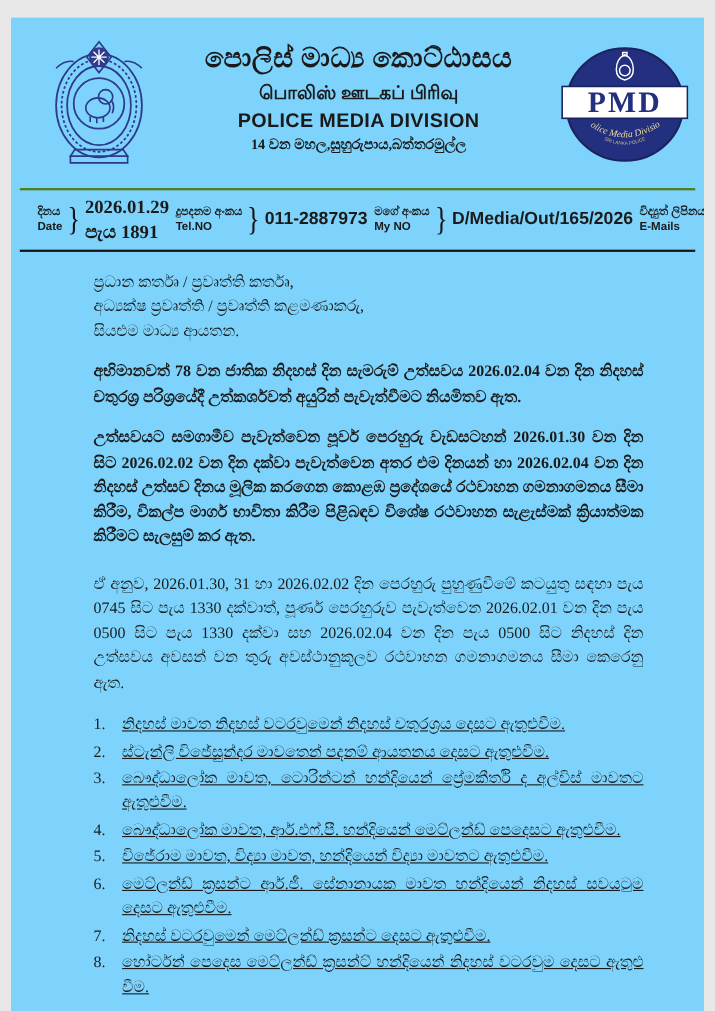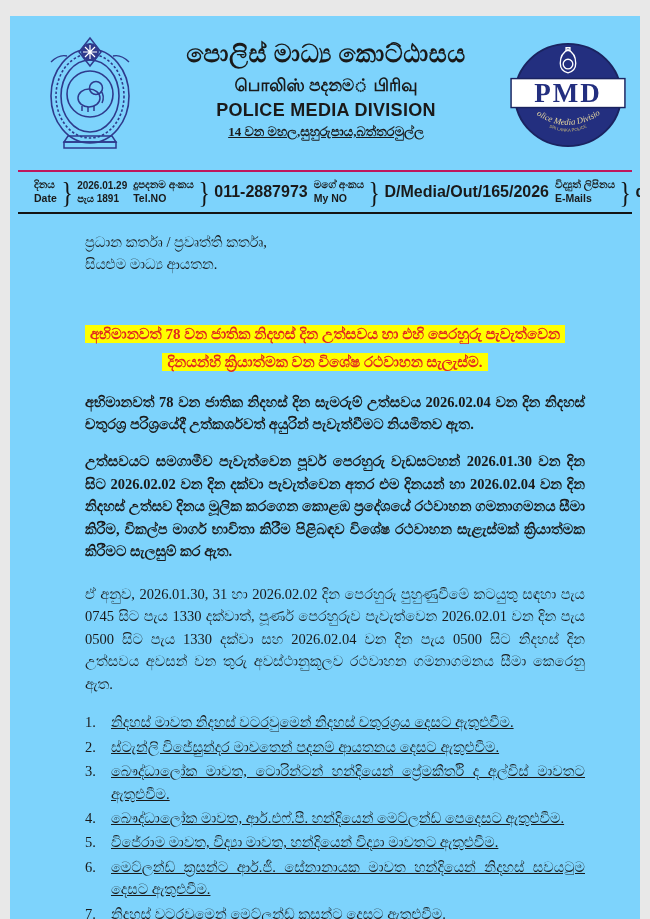--- a/index.html
+++ b/index.html
@@ -82,7 +82,7 @@
 
     <div class="header-center">
       <div class="h-sinhala">පොලිස් මාධ්‍ය කොට්ඨාසය</div>
-      <div class="h-tamil">பொலிஸ் පදනම் பிரிவு</div>
+      <div class="h-tamil">பொலிஸ் ஊடகப் பிரிவு</div>
       <div class="h-english">POLICE MEDIA DIVISION</div>
       <div class="h-address">14 වන මහල,සුහුරුපාය,බත්තරමුල්ල</div>
     </div>

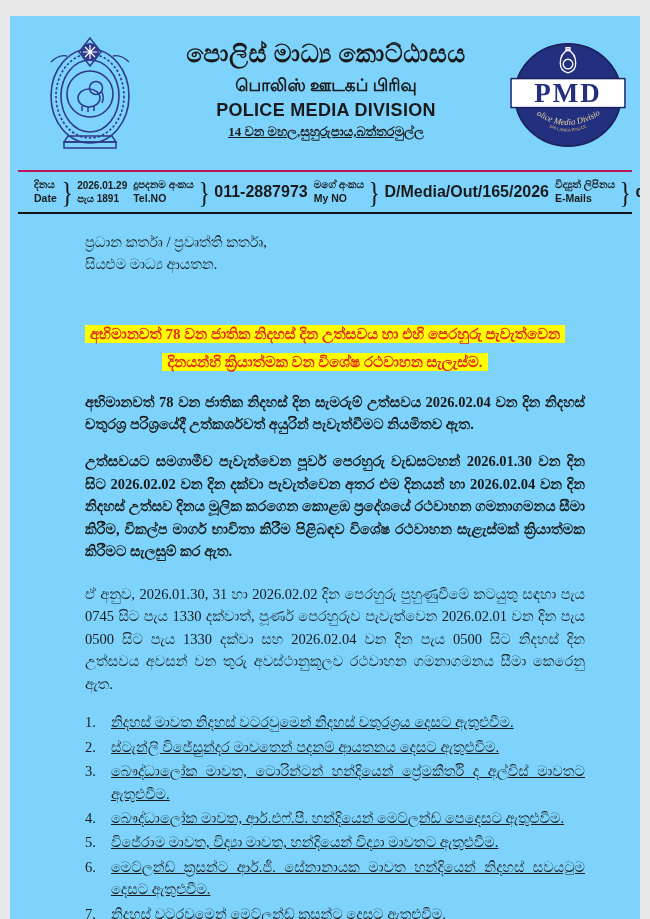--- a/index.html
+++ b/index.html
@@ -15,7 +15,7 @@
   .h-sinhala{font-size:25px;font-weight:bold;letter-spacing:.5px;}
   .h-tamil{font-size:17px;margin-top:7px;font-weight:bold;}
   .h-english{font-size:18px;font-weight:bold;font-family:"Liberation Sans","DejaVu Sans",sans-serif;margin-top:3px;letter-spacing:.3px;}
-  .h-address{font-size:13px;margin-top:3px;font-weight:bold;text-decoration:underline;}
+  .h-address{font-size:13px;margin-top:3px;font-weight:bold;}
   .pmd-logo{flex:0 0 auto;margin:8px 6px 0 0;}
   
   .info-bar{

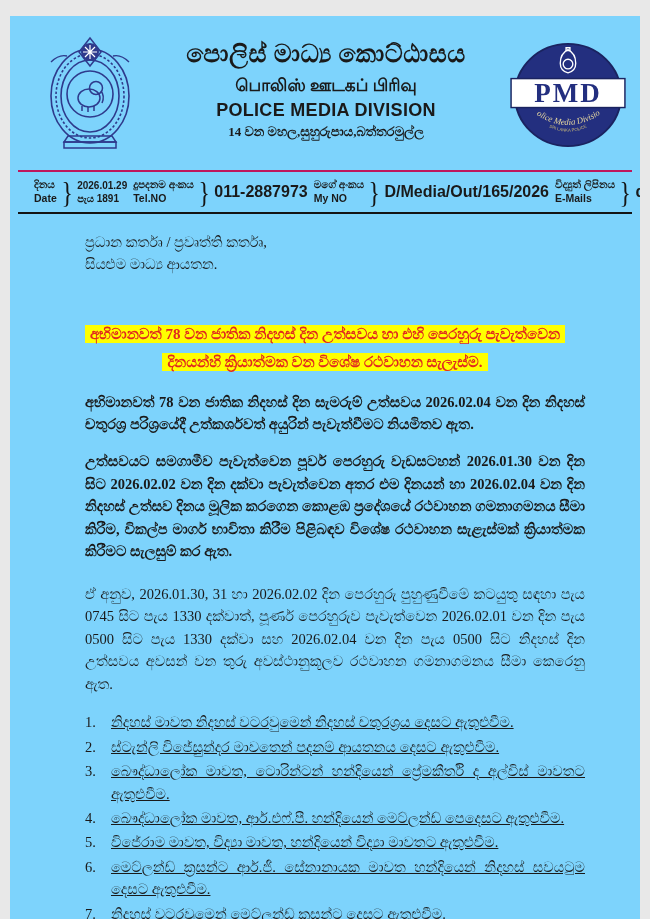--- a/index.html
+++ b/index.html
@@ -19,7 +19,7 @@
   .pmd-logo{flex:0 0 auto;margin:8px 6px 0 0;}
   
   .info-bar{
-    margin:6px 8px 0 8px;border-top:2px solid #be185d;border-bottom:2px solid #141414;
+    margin:6px 8px 0 8px;border-top:2px solid #4d7c0f;border-bottom:2px solid #141414;
     padding:5px 4px 5px 16px;display:flex;align-items:center;
     font-family:"Liberation Sans","DejaVu Sans",sans-serif;
   }

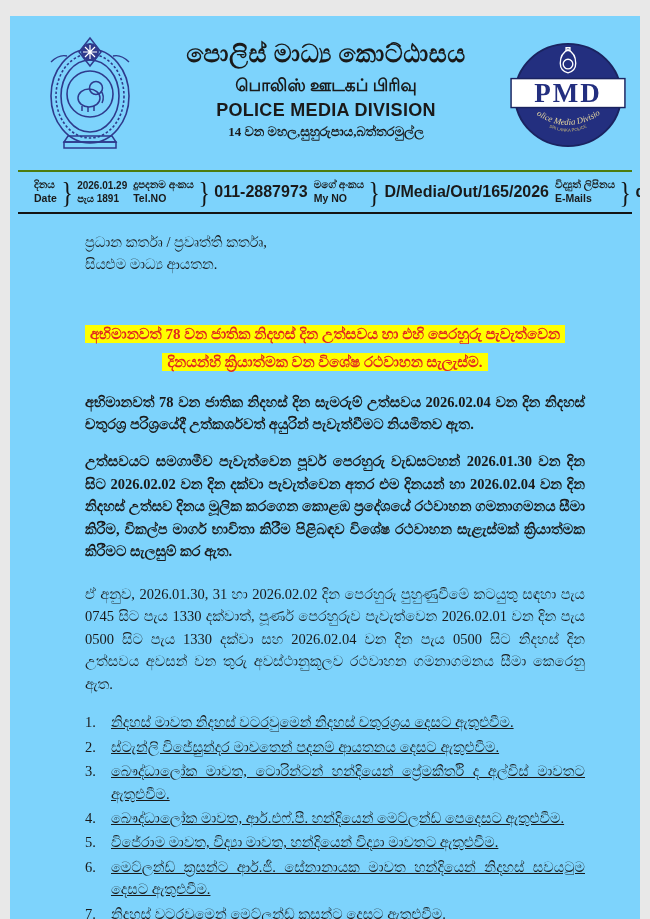--- a/index.html
+++ b/index.html
@@ -28,7 +28,7 @@
   .bracket{font-size:30px;font-weight:300;line-height:1;margin:0 3px 0 3px;
     font-family:"Liberation Serif",serif;transform:scaleX(.8);color:#141414;}
   .value{font-size:16px;font-weight:bold;white-space:nowrap;}
-  .value.two-line{font-size:10px;line-height:1.3;}
+  .value.two-line{font-size:17px;line-height:1.3;font-family:Liberation Serif, serif;}
   
   .recipients{margin:18px 55px 0 75px;font-size:14.5px;font-weight:normal;line-height:1.5;}
   .subject{margin:44px 42px 0 42px;text-align:center;line-height:1.75;}

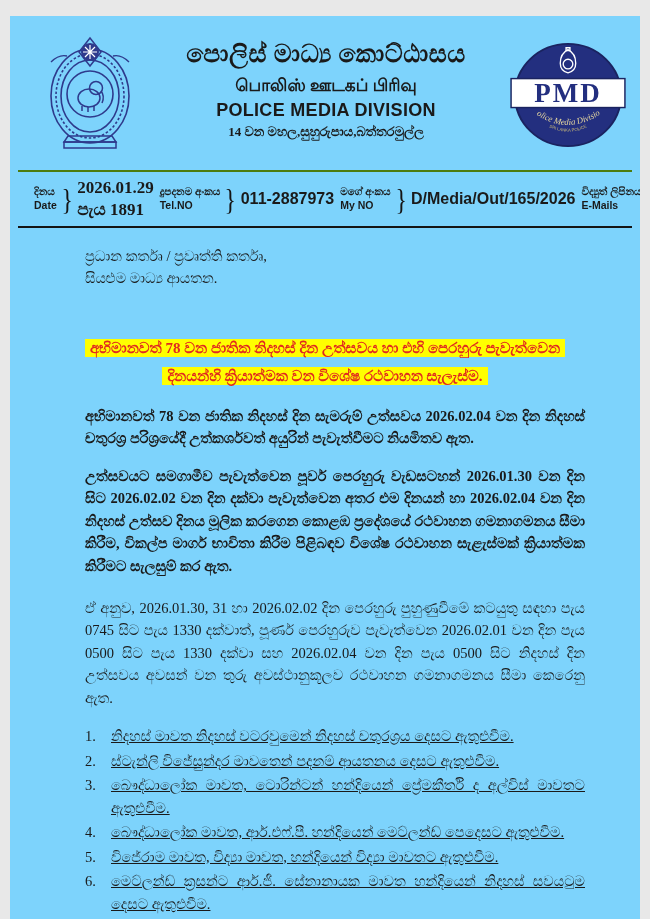--- a/index.html
+++ b/index.html
@@ -158,6 +158,7 @@
 
   <div class="recipients">
     <div>ප්‍රධාන කර්තෘ / ප්‍රවෘත්ති කර්තෘ,</div>
+    <div>අධ්‍යක්ෂ ප්‍රවෘත්ති / ප්‍රවෘත්ති කළමණාකරු,</div>
     <div>සියළුම මාධ්‍ය ආයතන.</div>
   </div>
 

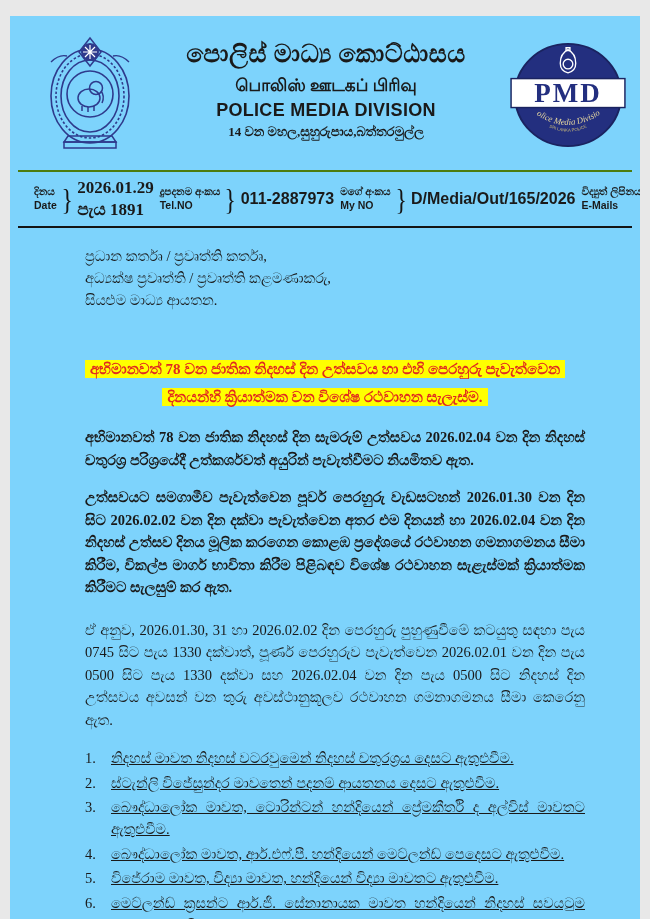--- a/index.html
+++ b/index.html
@@ -162,10 +162,6 @@
     <div>සියළුම මාධ්‍ය ආයතන.</div>
   </div>
 
-  <div class="subject">
-    <span class="subject-line">අභිමානවත් 78 වන ජාතික නිදහස් දින උත්සවය හා එහි පෙරහුරු පැවැත්වෙන</span><br>
-    <span class="subject-line">දිනයන්හි ක්‍රියාත්මක වන විශේෂ රථවාහන සැලැස්ම.</span>
-  </div>
 
   <div class="para">අභිමානවත් 78 වන ජාතික නිදහස් දින සැමරුම් උත්සවය 2026.02.04 වන දින නිදහස් චතුරශ්‍ර පරිශ්‍රයේදී උත්කර්ශවත් අයුරින් පැවැත්වීමට නියමිතව ඇත.</div>
   <div class="para">උත්සවයට සමගාමීව පැවැත්වෙන පූර්ව පෙරහුරු වැඩසටහන් 2026.01.30 වන දින සිට 2026.02.02 වන දින දක්වා පැවැත්වෙන අතර එම දිනයන් හා 2026.02.04 වන දින නිදහස් උත්සව දිනය මූලික කරගෙන කොළඹ ප්‍රදේශයේ රථවාහන ගමනාගමනය සීමා කිරීම, විකල්ප මාර්ග භාවිතා කිරීම පිළිබඳව විශේෂ රථවාහන සැළැස්මක් ක්‍රියාත්මක කිරීමට සැලසුම් කර ඇත.</div>

